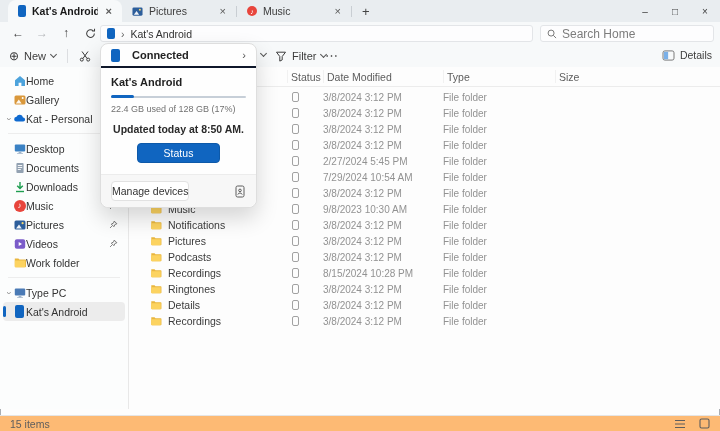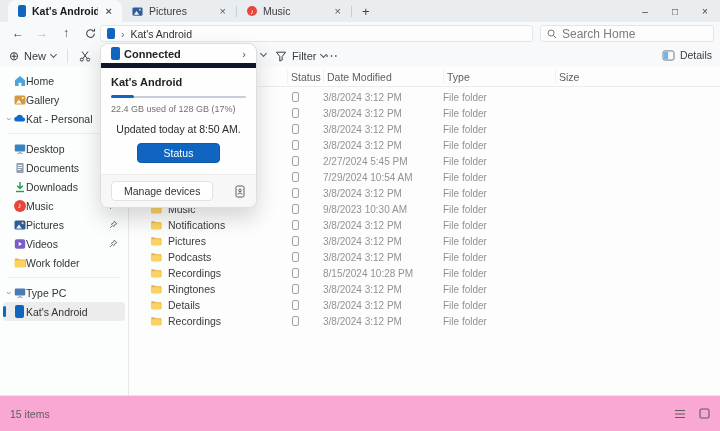--- a/index.html
+++ b/index.html
@@ -87,8 +87,8 @@
   .popup { position:absolute; left:100px; top:43px; width:157px; background:#fefefe;
            border:1px solid #dedede; border-radius:8px; z-index:50;
            box-shadow:0 10px 22px rgba(0,0,0,0.16); }
-  .pop-head { height:24px; display:flex; align-items:center; gap:4px; padding:0 10px;
-              border-bottom:5px solid #0f172a; }
+  .pop-head { height:24px; display:flex; align-items:center; gap:12px; padding:0 10px;
+              border-bottom:2px solid #0f172a; }
   .pop-head .phd { font-size:11px; font-weight:bold; color:#222; flex:1; }
   .pop-head .pchev { font-size:11px; color:#555; }
   .pop-body { padding:8px 10px 9px; }

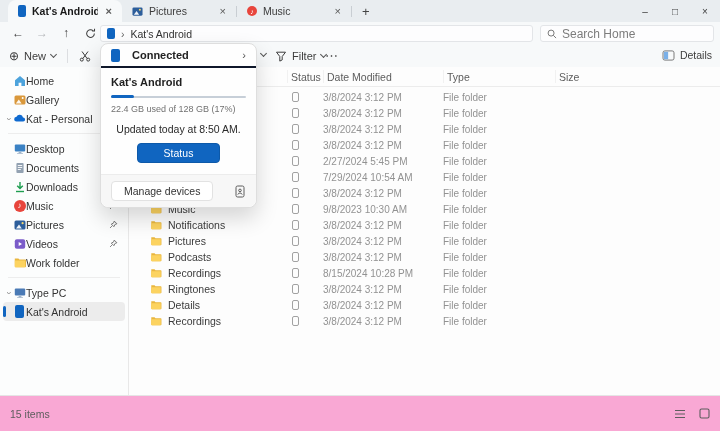--- a/index.html
+++ b/index.html
@@ -97,7 +97,7 @@
   .prog .track { position:absolute; left:0; right:0; top:1px; height:1.5px; background:#c7cfd8; border-radius:2px; }
   .prog .fill { position:absolute; left:0; top:0; height:3px; background:var(--accent); border-radius:2px; }
   .storage { font-size:9px; color:#717171; margin-bottom:9px; }
-  .updated { font-size:10.5px; font-weight:normal; color:#2a2a2a; text-align:center; margin-bottom:8px; }
+  .updated { font-size:10.5px; font-weight:bold; color:#2a2a2a; text-align:center; margin-bottom:8px; }
   .refresh { display:block; margin:0 auto 2px; background:var(--accent); color:#fff; border:1px solid #0d59a9;
              border-radius:4px; font-size:10.5px; padding:3px 26px; font-family:"Liberation Sans",sans-serif; }
   .pop-foot { border-top:1px solid #ececec; background:#f7f7f7; border-radius:0 0 8px 8px;

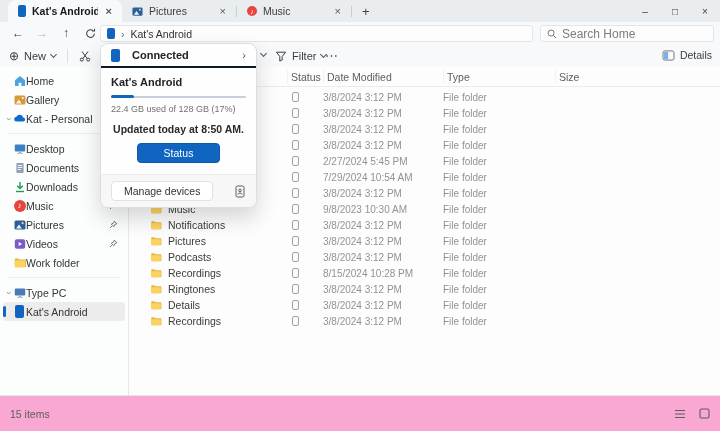--- a/index.html
+++ b/index.html
@@ -103,7 +103,7 @@
   .pop-foot { border-top:1px solid #ececec; background:#f7f7f7; border-radius:0 0 8px 8px;
               padding:6px 10px; display:flex; align-items:center; justify-content:space-between; }
   .manage { background:#fff; border:1px solid #e2e2e2; border-radius:4px; font-size:10.5px;
-            color:#333; padding:3px 12px; font-family:"Liberation Sans",sans-serif; }
+            color:#333; padding:3px 0; font-family:"Liberation Sans",sans-serif; }
 
   .phone-ico { background:var(--accent); border-radius:2px; }
   .circle-music { background:#e8453c; border-radius:50%; color:#fff; display:flex;

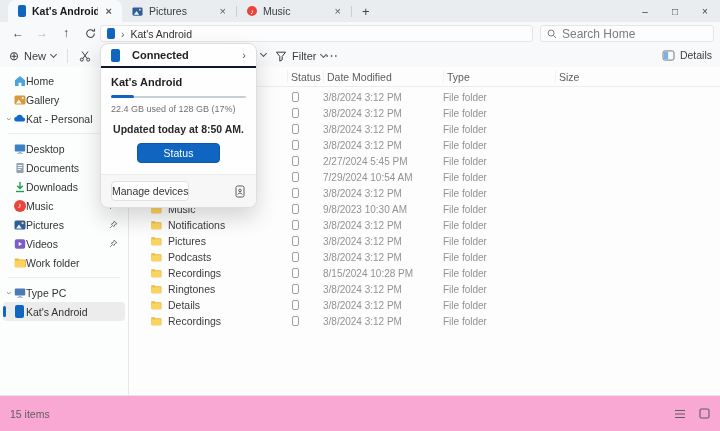--- a/index.html
+++ b/index.html
@@ -78,7 +78,7 @@
   .fold { flex:none; display:flex; }
 
   
-  .statusbar { position:absolute; left:0; bottom:0; right:0; height:36px; background:#f9a8d4;
+  .statusbar { position:absolute; left:0; bottom:0; right:0; height:16px; background:#fdba74;
                border-top:1px solid #e5e5e5; display:flex; align-items:center; padding:0 10px;
                font-size:10.5px; color:#5d5d5d; }
   .sb-icons { margin-left:auto; display:flex; gap:13px; align-items:center; }

